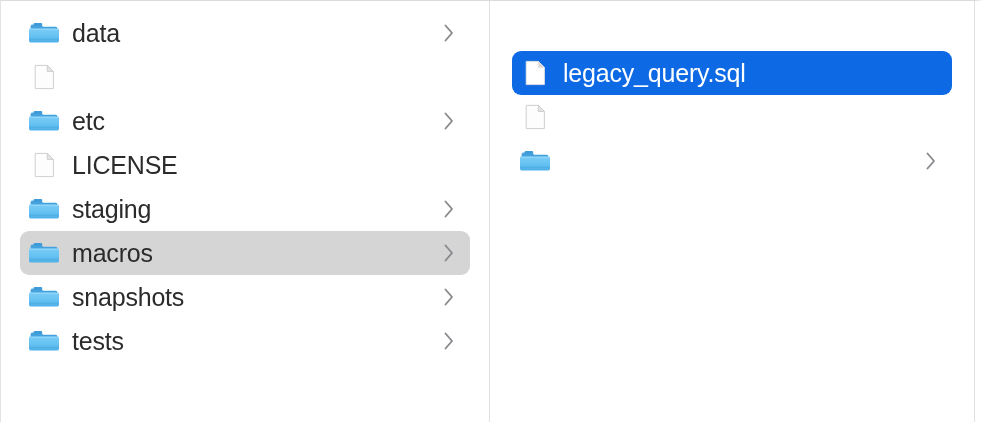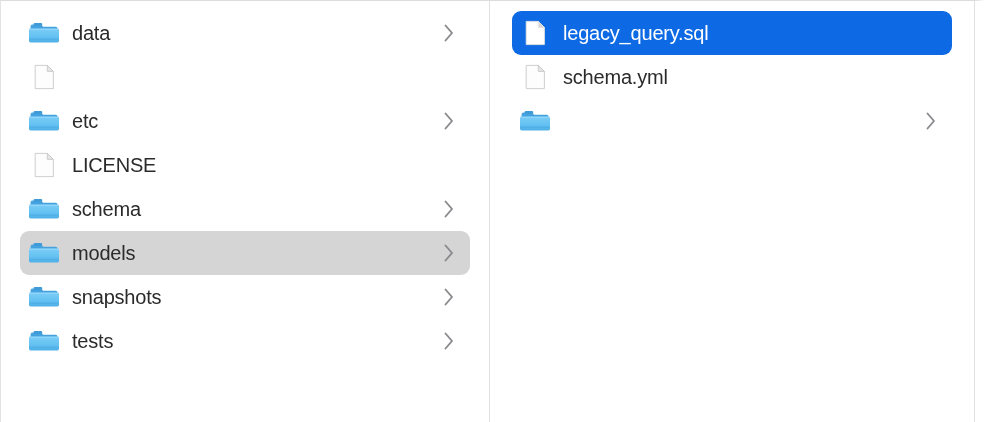--- a/index.html
+++ b/index.html
@@ -84,7 +84,7 @@
   .icon svg { display: block; width: 30px; height: 30px; }
 
   .label {
-    font-size: 20px;
+    font-size: 25px;
     line-height: 30px;
     color: #2b2b2b;
     letter-spacing: -0.2px;

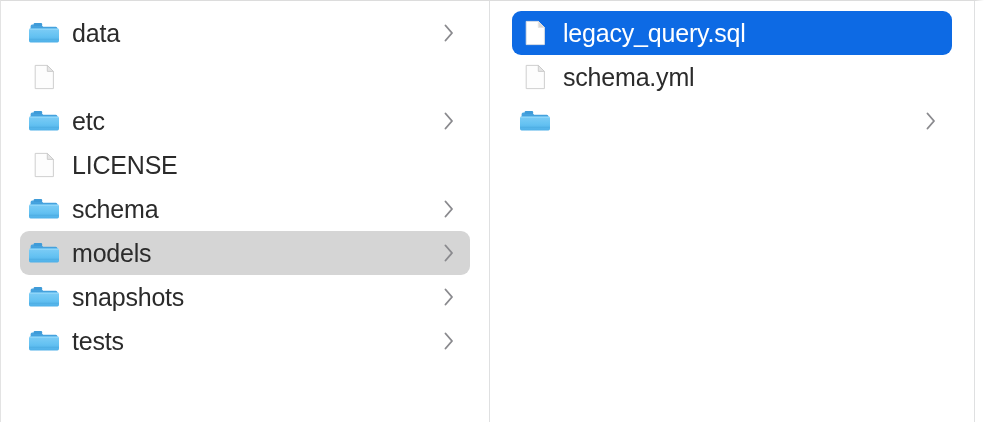--- a/index.html
+++ b/index.html
@@ -71,6 +71,7 @@
   }
   .row.sel-blue {
     background: #0d6ae4;
+    margin-top: 40px;
   }
 
   .icon {

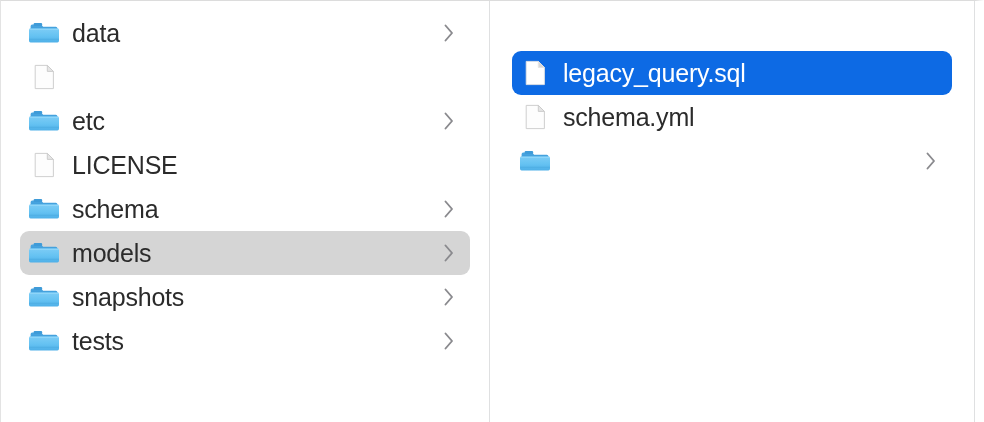--- a/index.html
+++ b/index.html
@@ -332,7 +332,6 @@
               <path d="M18.3 3.4v6.0h6.1z" fill="#e6e6e6" stroke="#c9c9c9" stroke-width="0.9" stroke-linejoin="round"></path>
             </svg>
           </span>
-          <span class="label">schema.yml</span>
           <span class="chevron hidden">
             <svg width="14" height="22" viewBox="0 0 14 22" xmlns="http://www.w3.org/2000/svg">
               <path d="M3.5 3.5L10 11l-6.5 7.5" fill="none" stroke="#8a8a8e" stroke-width="1.9" stroke-linecap="round" stroke-linejoin="round"></path>

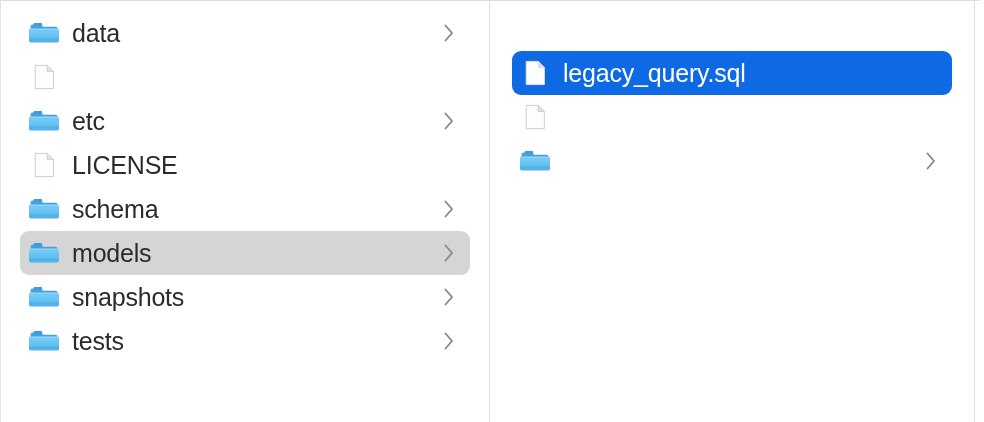--- a/index.html
+++ b/index.html
@@ -218,7 +218,7 @@
               <rect x="0" y="11.0" width="30" height="1.0" fill="#9bdcfb" opacity="0.6"></rect>
             </svg>
           </span>
-          <span class="label">schema</span>
+          <span class="label">staging</span>
           <span class="chevron">
             <svg width="14" height="22" viewBox="0 0 14 22" xmlns="http://www.w3.org/2000/svg">
               <path d="M3.5 3.5L10 11l-6.5 7.5" fill="none" stroke="#8a8a8e" stroke-width="1.9" stroke-linecap="round" stroke-linejoin="round"></path>

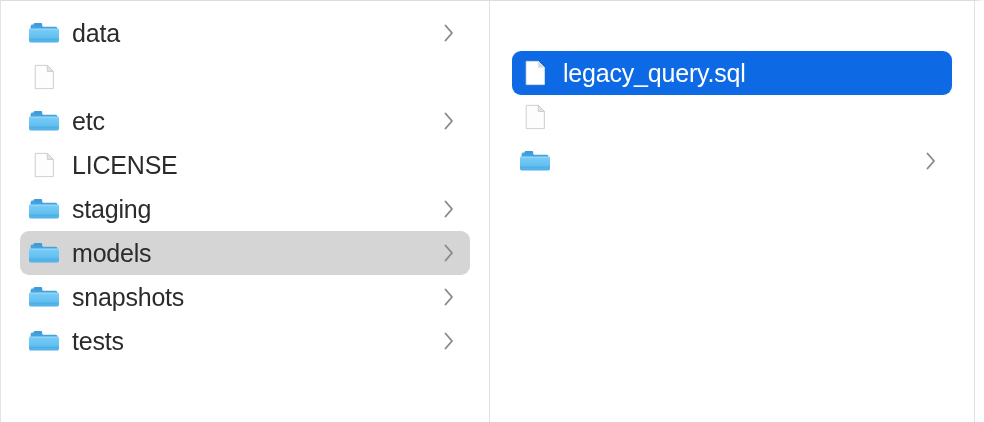--- a/index.html
+++ b/index.html
@@ -246,7 +246,7 @@
               <rect x="0" y="11.0" width="30" height="1.0" fill="#9bdcfb" opacity="0.6"></rect>
             </svg>
           </span>
-          <span class="label">models</span>
+          <span class="label">macros</span>
           <span class="chevron">
             <svg width="14" height="22" viewBox="0 0 14 22" xmlns="http://www.w3.org/2000/svg">
               <path d="M3.5 3.5L10 11l-6.5 7.5" fill="none" stroke="#8a8a8e" stroke-width="1.9" stroke-linecap="round" stroke-linejoin="round"></path>

